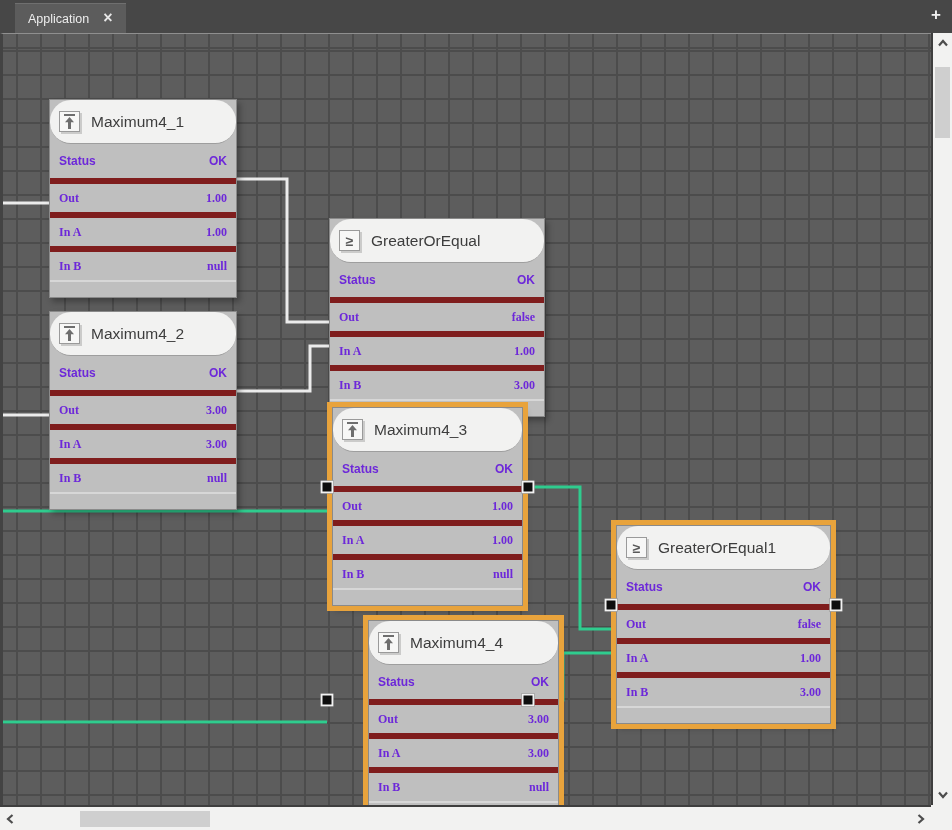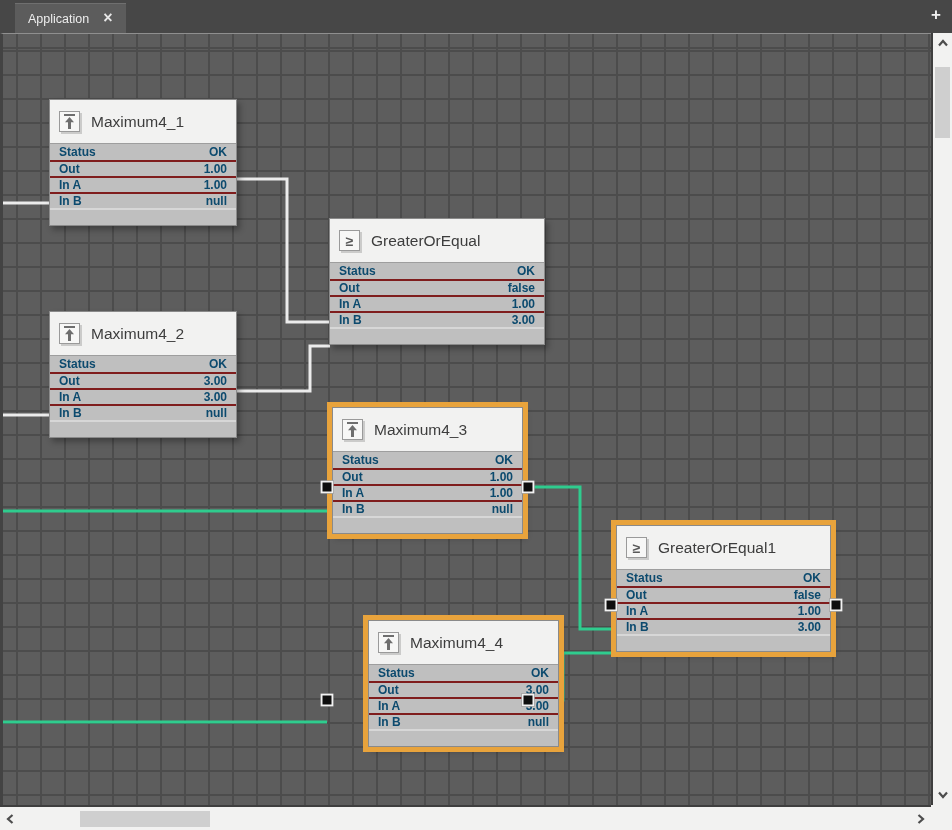--- a/index.html
+++ b/index.html
@@ -49,7 +49,7 @@
   .node.selected{outline:5px solid #e8a33c;}
   .node-header{
     height:44px;background:#f2f2f1;border-bottom:1px solid #9e9e9e;
-    display:flex;align-items:center;gap:11px;padding:0 9px;
+    display:flex;align-items:center;gap:11px;padding:0 9px;border-radius:21px;
   }
   .node-icon{
     width:21px;height:21px;background:#f7f7f6;border:1px solid #9a9a9a;

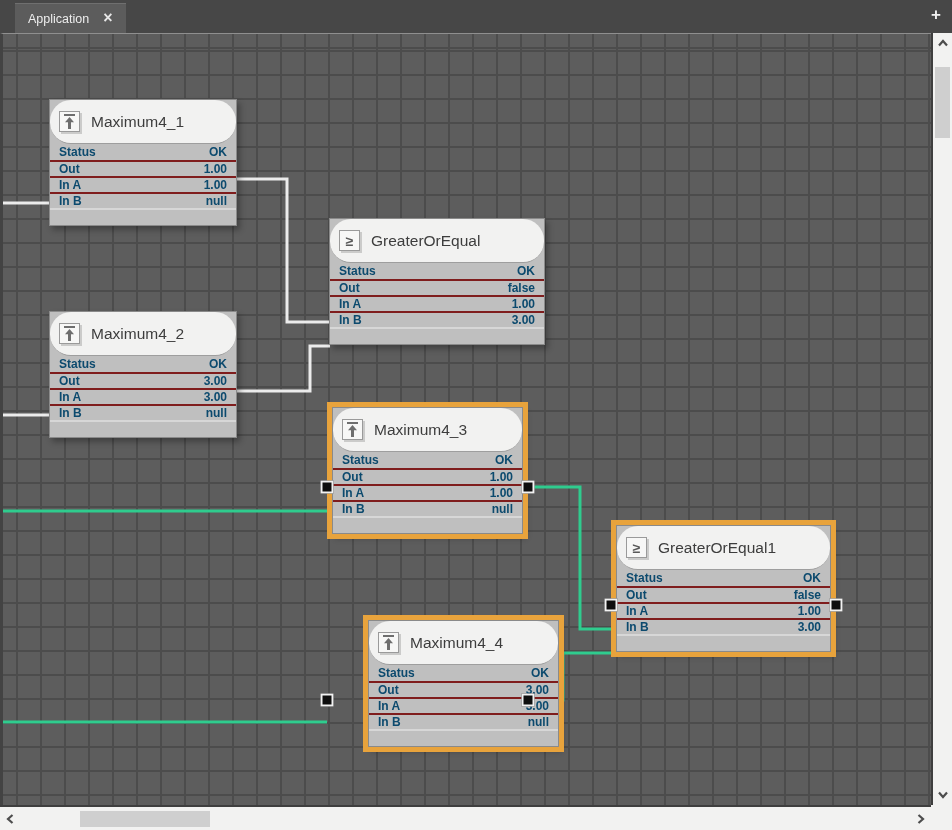--- a/index.html
+++ b/index.html
@@ -59,8 +59,8 @@
   .geq-glyph{font-size:14px;font-weight:bold;color:#595959;line-height:1;}
   .node-title{font-size:15.5px;color:#3d3d3d;white-space:nowrap;}
   .node-row{
-    height:16px;display:flex;justify-content:space-between;align-items:center;
-    padding:0 9px;font-size:12px;font-weight:bold;color:#0c4a6e;
+    height:34px;display:flex;justify-content:space-between;align-items:center;
+    padding:0 9px;font-size:12px;font-weight:bold;color:#6d28d9;
   }
   .node-row + .node-row{border-top:2px solid #7f1d1d;}
   .node-footer{height:17px;border-top:2px solid #d7d7d7;}

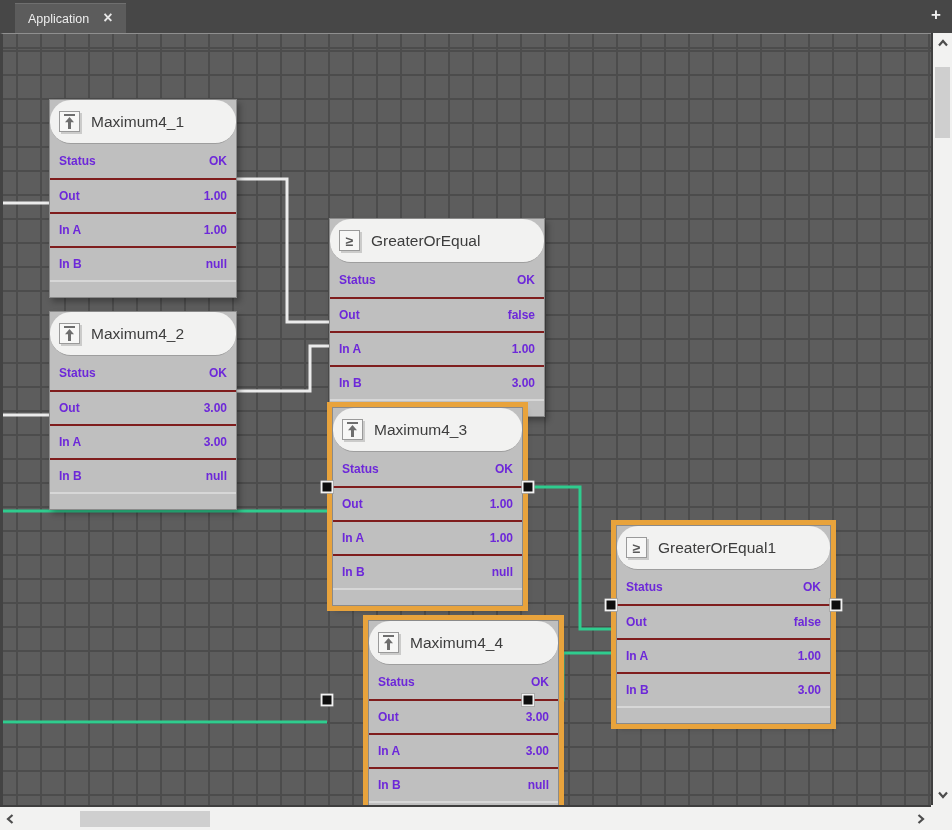--- a/index.html
+++ b/index.html
@@ -62,7 +62,7 @@
     height:34px;display:flex;justify-content:space-between;align-items:center;
     padding:0 9px;font-size:12px;font-weight:bold;color:#6d28d9;
   }
-  .node-row + .node-row{border-top:2px solid #7f1d1d;}
+  .node-row + .node-row{border-top:6px solid #7f1d1d;font-family:Liberation Serif, serif;}
   .node-footer{height:17px;border-top:2px solid #d7d7d7;}
   .port{
     position:absolute;width:9px;height:9px;background:#0e0e0e;

